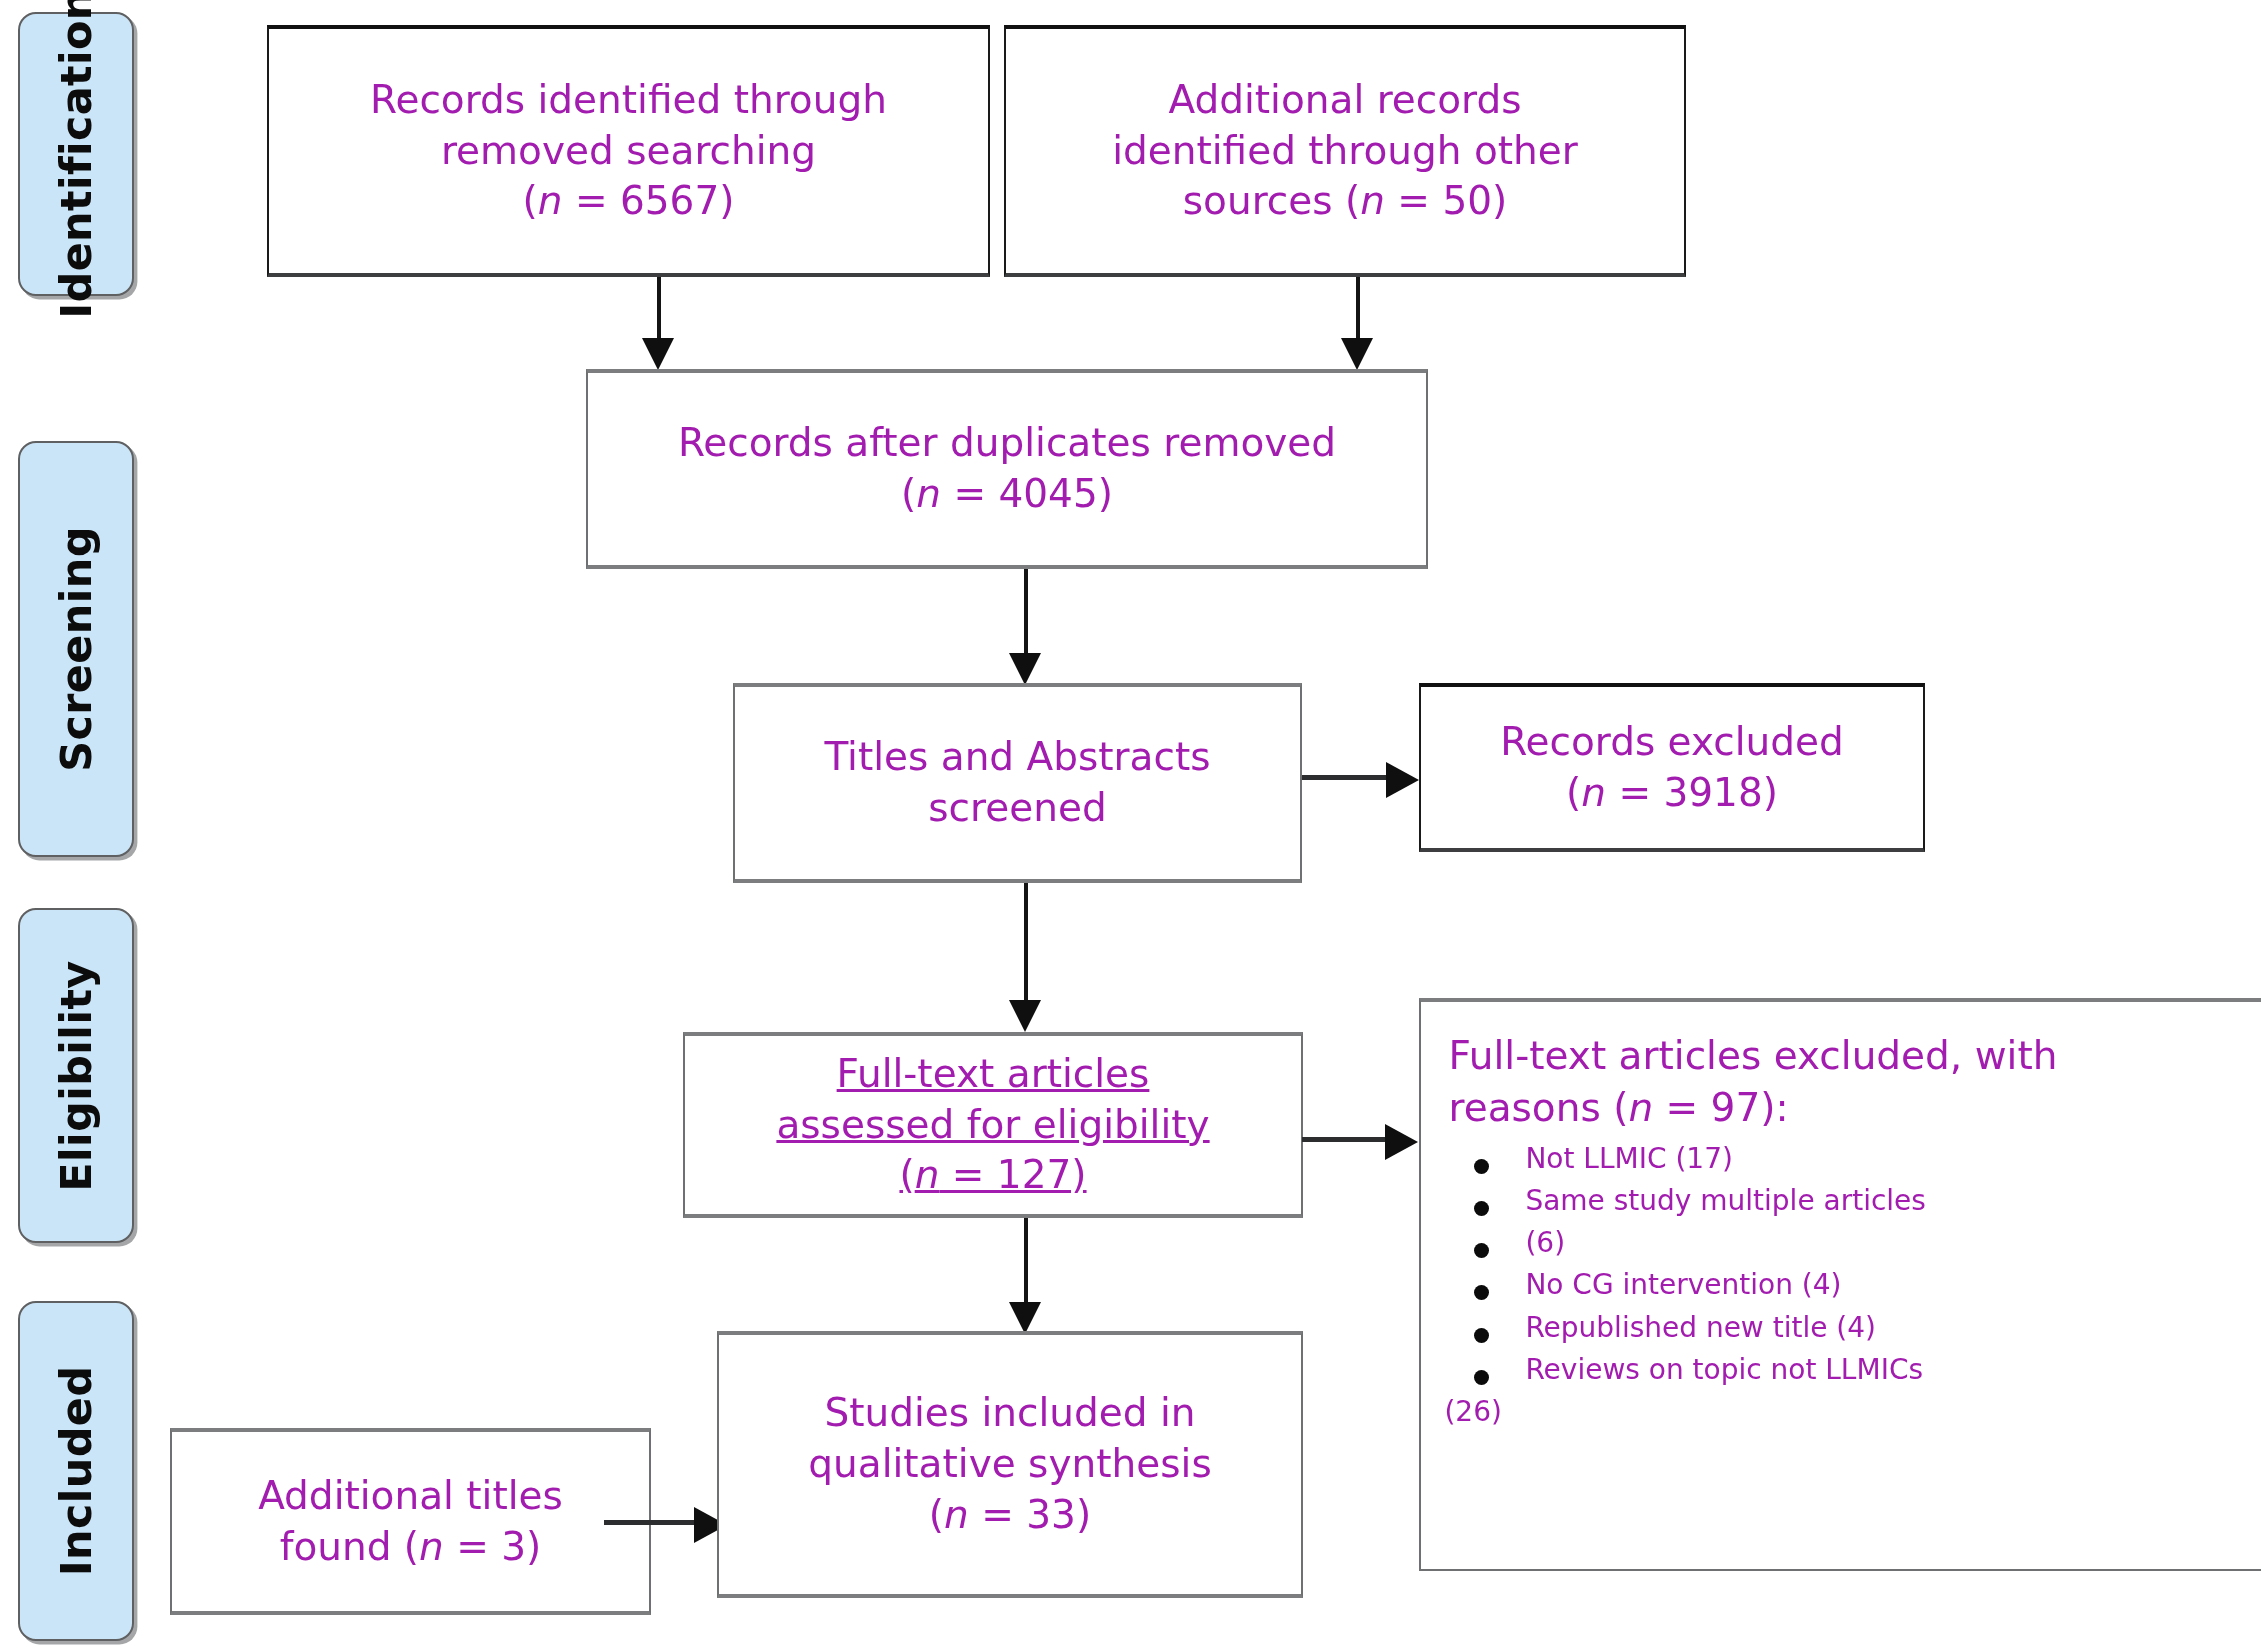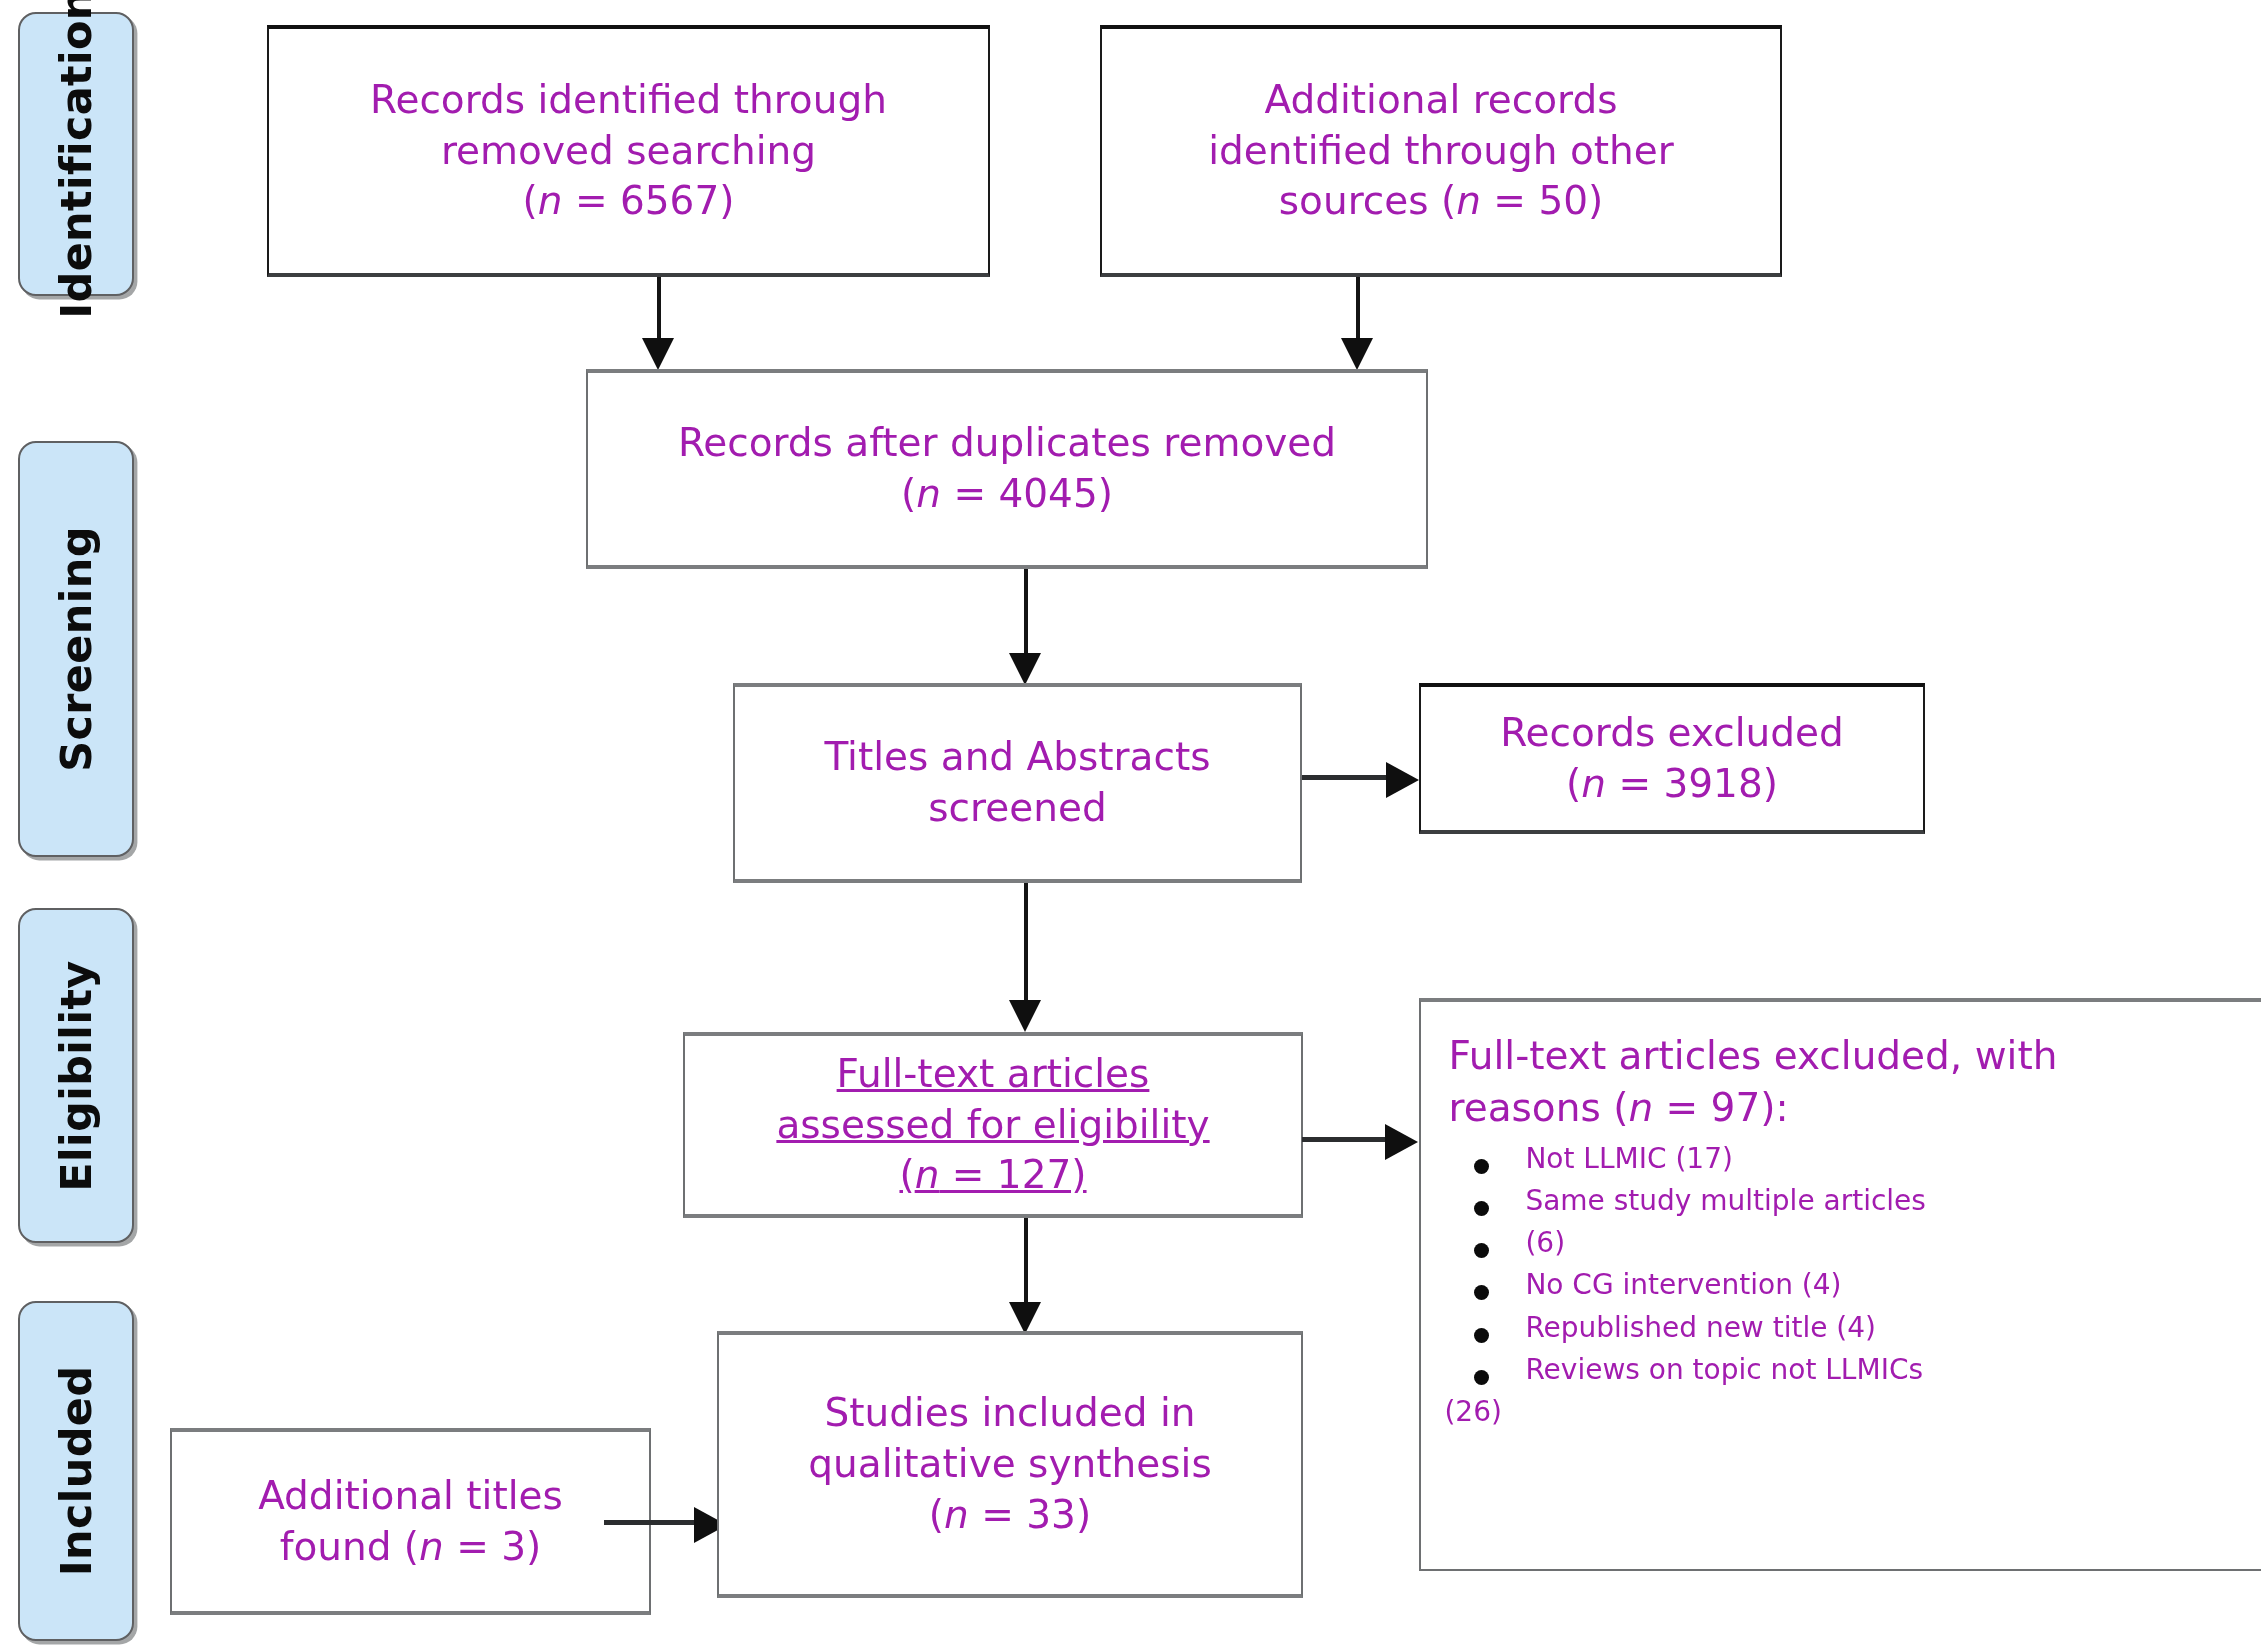--- a/index.html
+++ b/index.html
@@ -145,7 +145,7 @@
     </span>
   </div>
 
-  <div class="node sharp" style="left:1100px; top:25px; width:682px; height:252px;">
+  <div class="node sharp" style="left:1004px; top:25px; width:682px; height:252px;">
     <span class="txt">
       <span>Additional records</span><br>
       <span>identified through other</span><br>

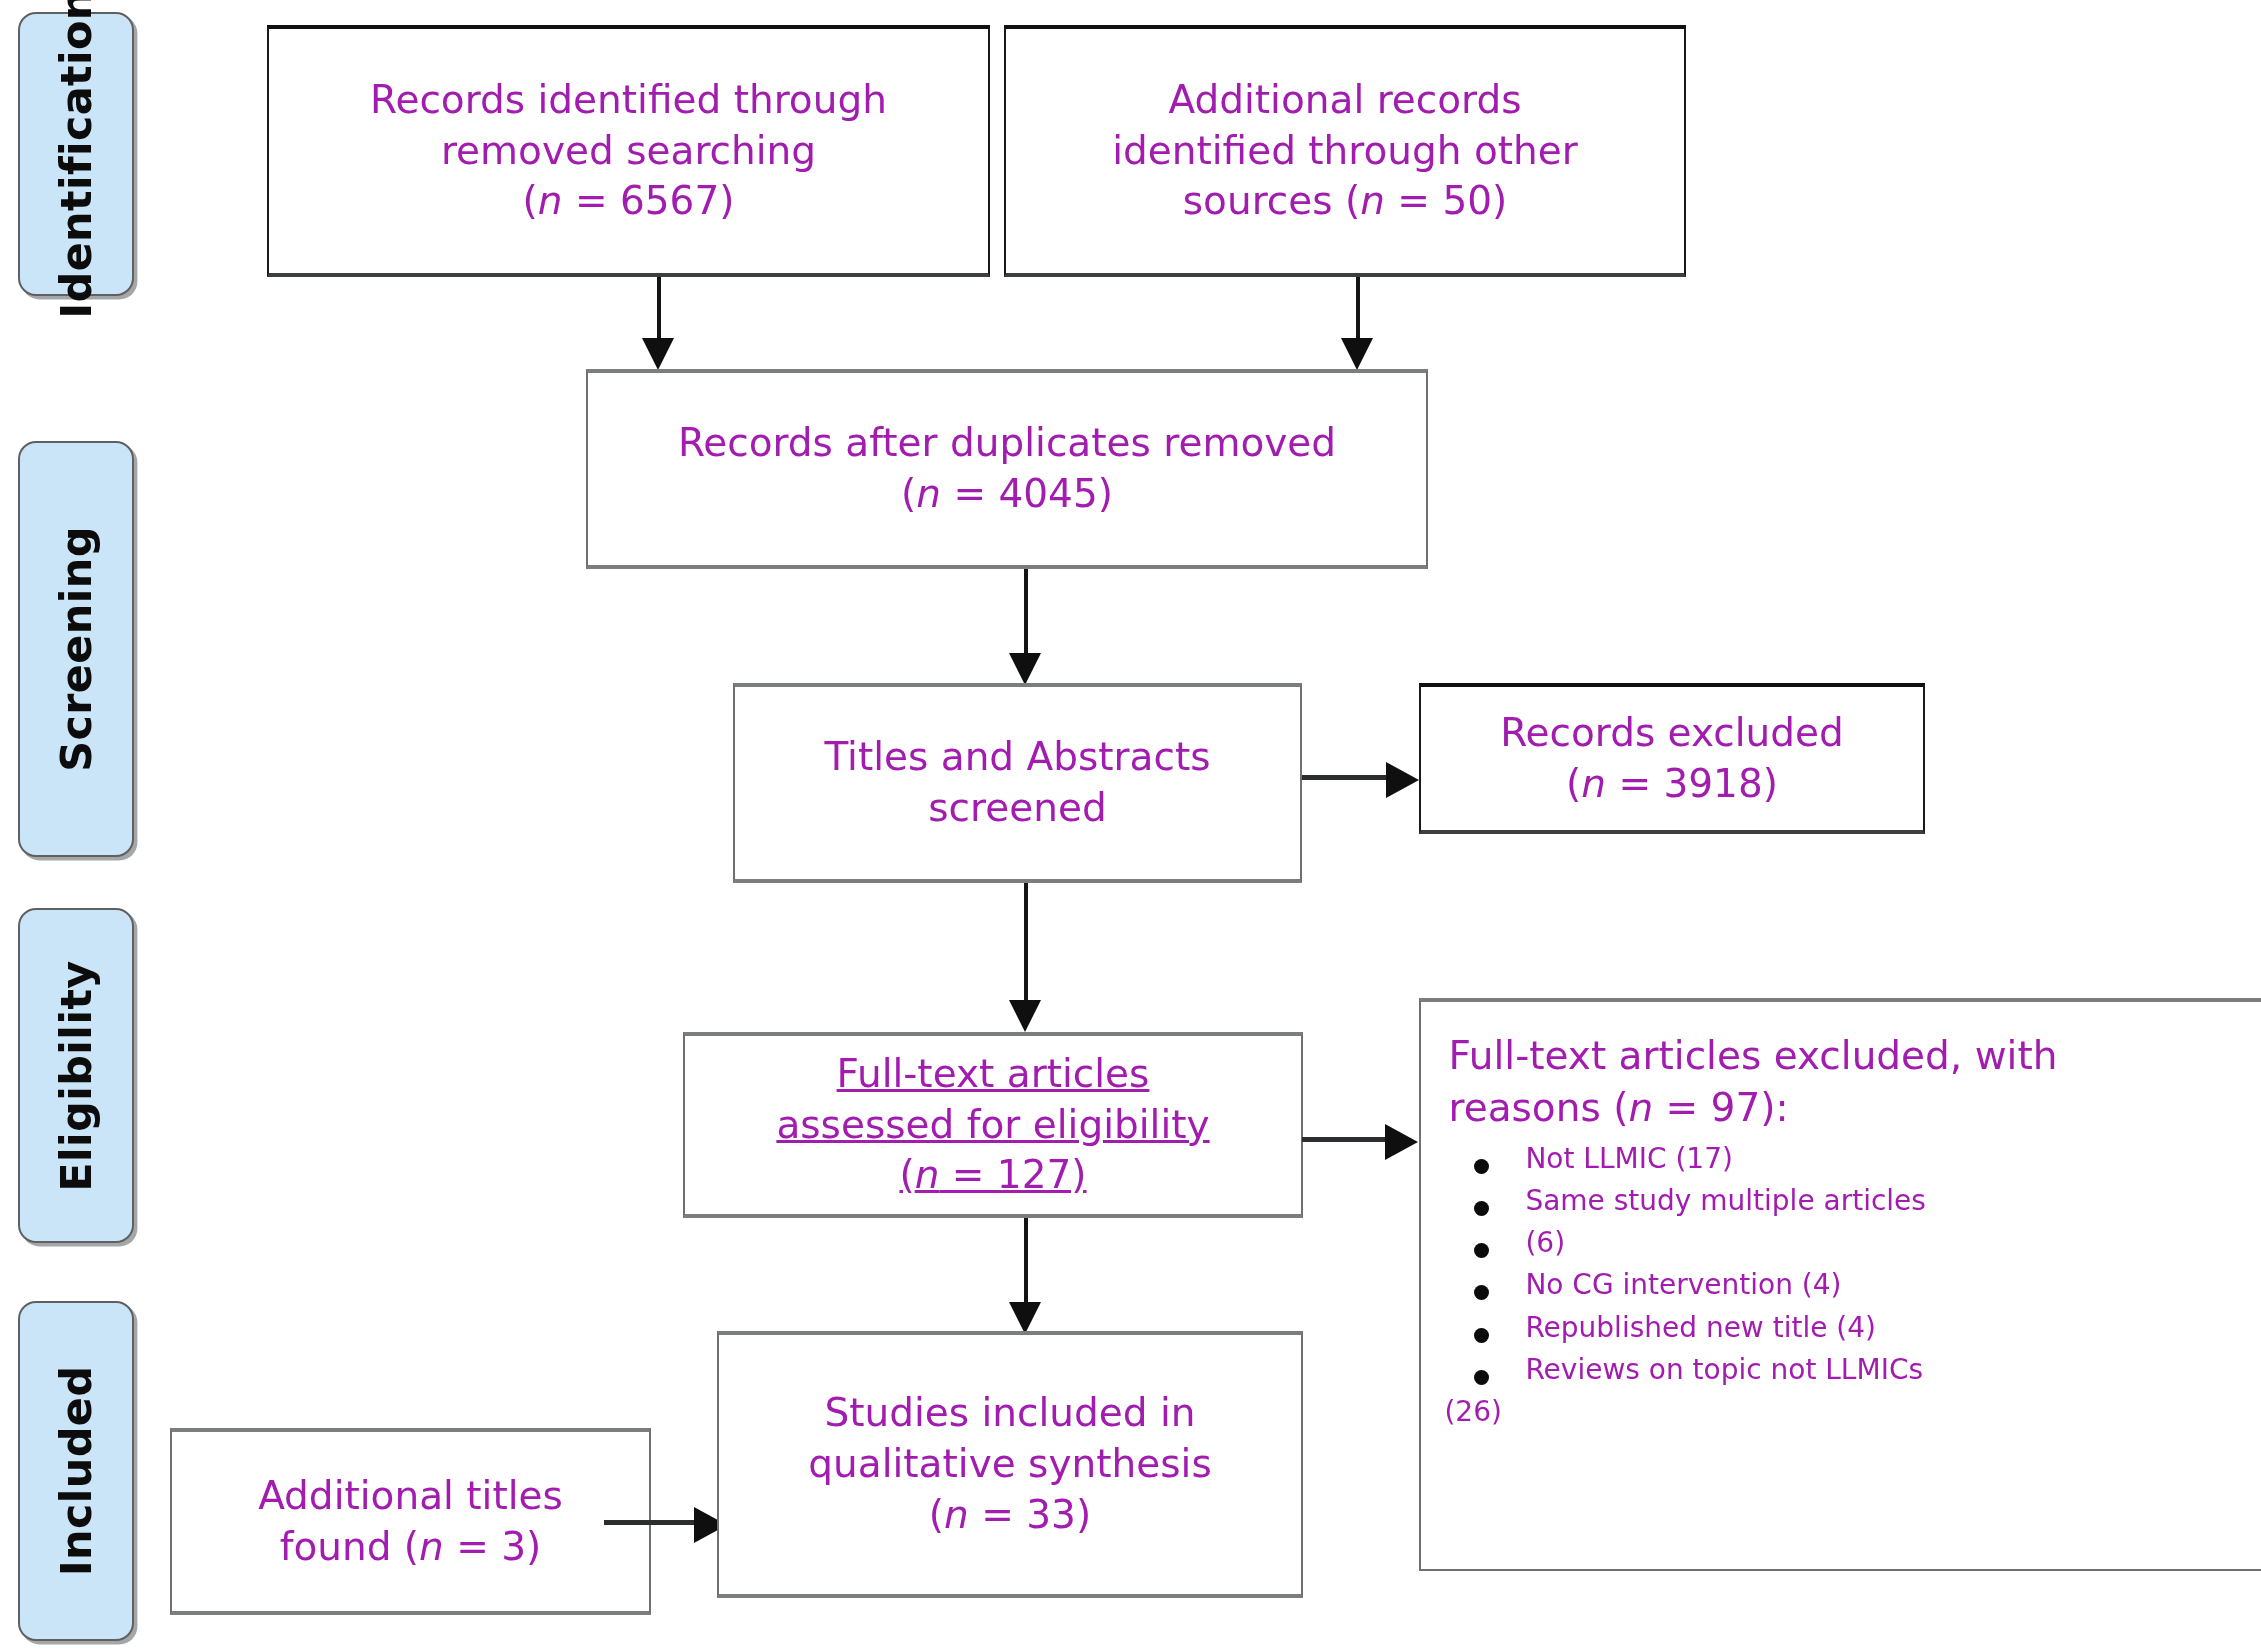--- a/index.html
+++ b/index.html
@@ -179,7 +179,7 @@
   <div class="hline" style="left:1302px; top:775px; width:90px;"></div>
   <div class="arrow-right" style="left:1386px; top:762px;"></div>
 
-  <div class="node sharp" style="left:1419px; top:683px; width:506px; height:151px;">
+  <div class="node sharp" style="left:1419px; top:683px; width:506px; height:169px;">
     <span class="txt">
       <span>Records excluded</span><br>
       <span><span>(</span><em>n</em><span> = 3918)</span></span>

